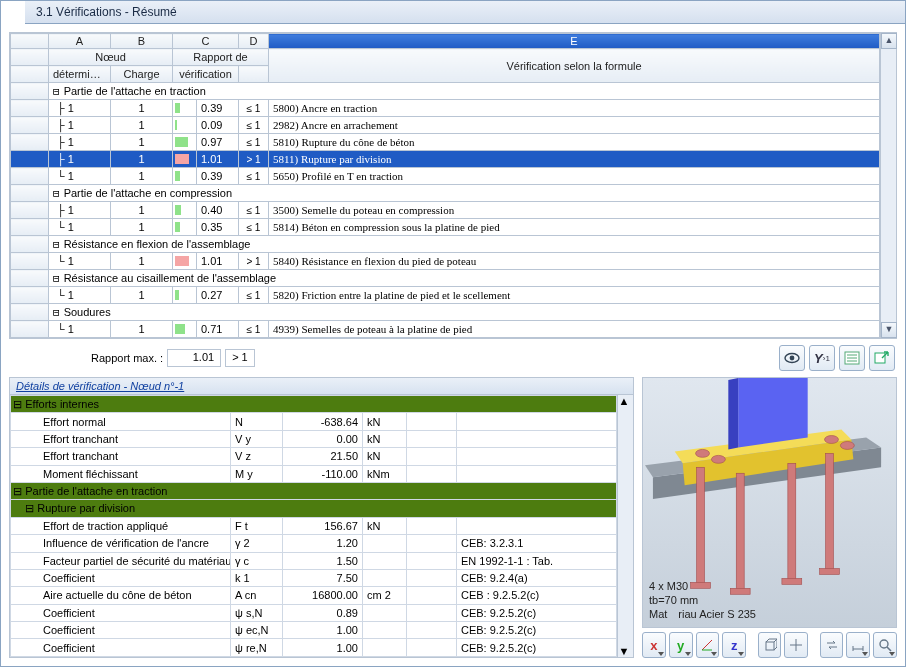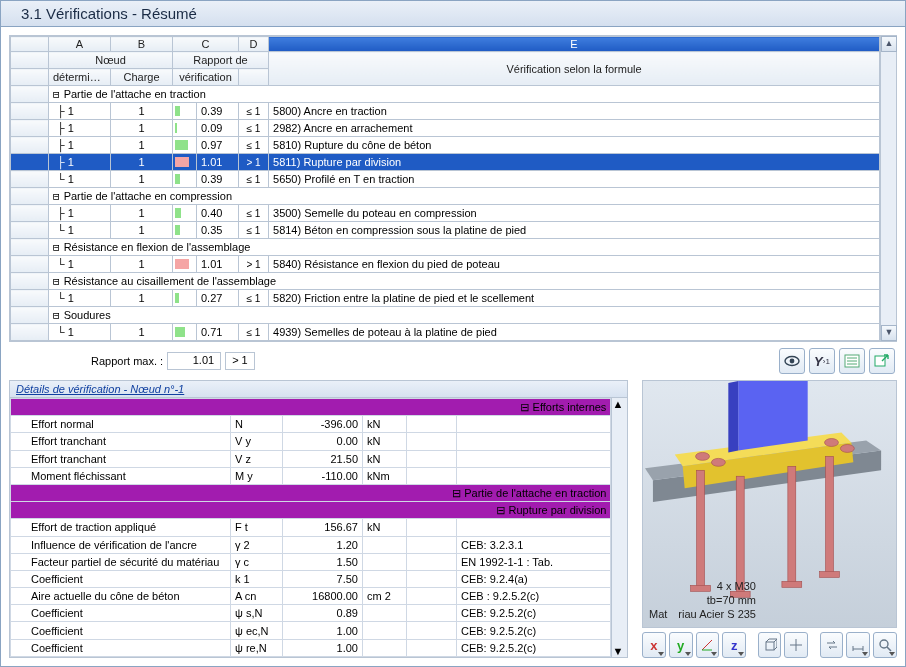--- a/index.html
+++ b/index.html
@@ -21,9 +21,10 @@
   .titlebar {
     background: linear-gradient(#eaf0f8, #d5e0ef);
     border-bottom: 1px solid #8aa4c2;
-    padding: 4px 20px;
+    padding: 4px 11px;
     color: #1a2b45;
-    font-size: 15px;
+    font-size: 12px;
+    margin-left: 24px;
   }
   .content {
     padding: 8px;

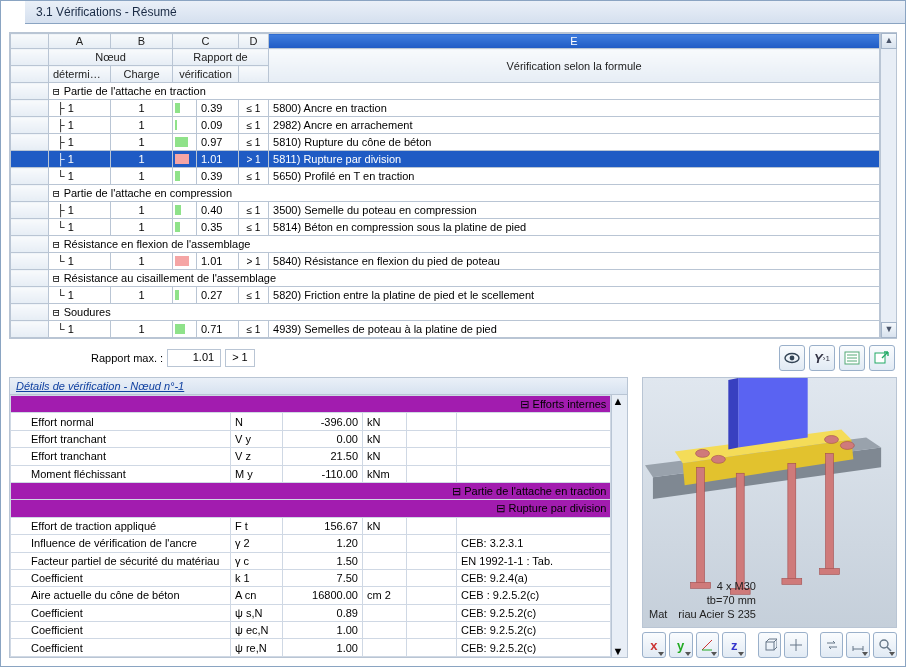--- a/index.html
+++ b/index.html
@@ -72,7 +72,7 @@
   .col-bar { width: 24px; padding: 2px!important; }
   .col-ratio { text-align: left; width: 42px; }
   .col-cmp { text-align: center; width: 30px; font-size: 10px;}
-  .col-desc { padding-left: 6px; }
+  .col-desc { padding-left: 6px; font-family: Liberation Serif, serif; }
   .bar-cell { position:relative; }
   .bar {
     height: 10px;

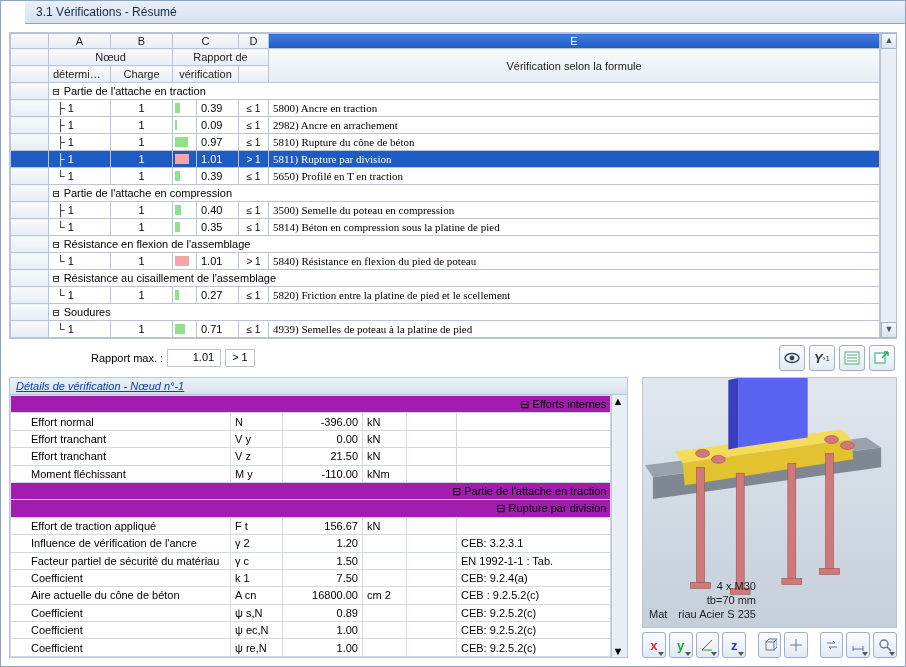--- a/index.html
+++ b/index.html
@@ -132,7 +132,7 @@
   
   .bottom {
     display:flex;
-    gap:14px;
+    gap:8px;
     flex:1;
     min-height:0;
   }

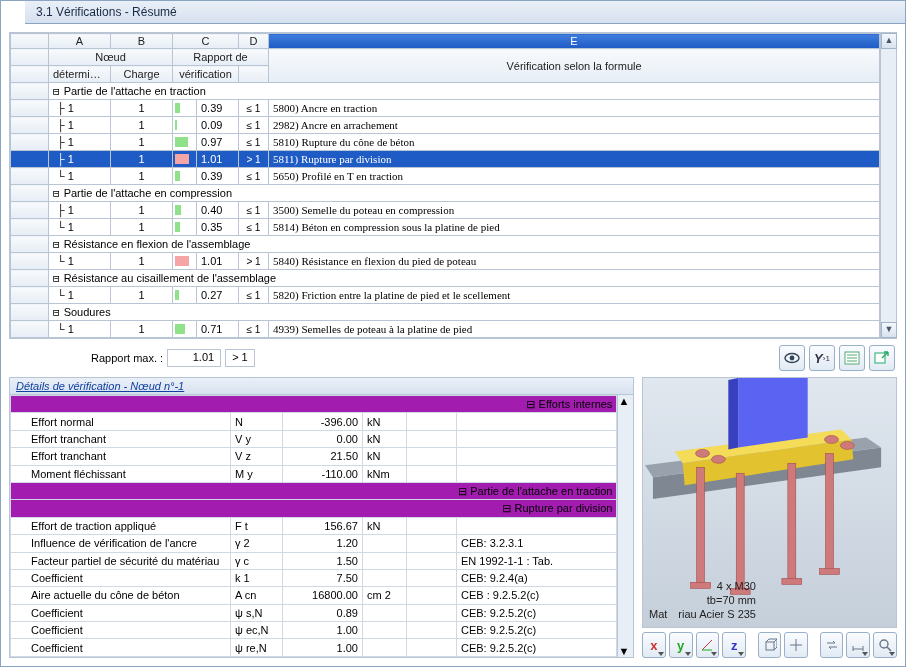--- a/index.html
+++ b/index.html
@@ -161,7 +161,7 @@
   }
   .dtable td.num { text-align:right; }
   .dtable td.indent2 { padding-left:20px;}
-  .dtable tr.sec td { background:#a21caf;text-align:right; }
+  .dtable tr.sec td { background:#4d7c0f; }
   .dvscroll { width:16px; background:#e8eef6; border-left:1px solid #b9c5d4;
     display:flex;flex-direction:column;justify-content:space-between;}
 

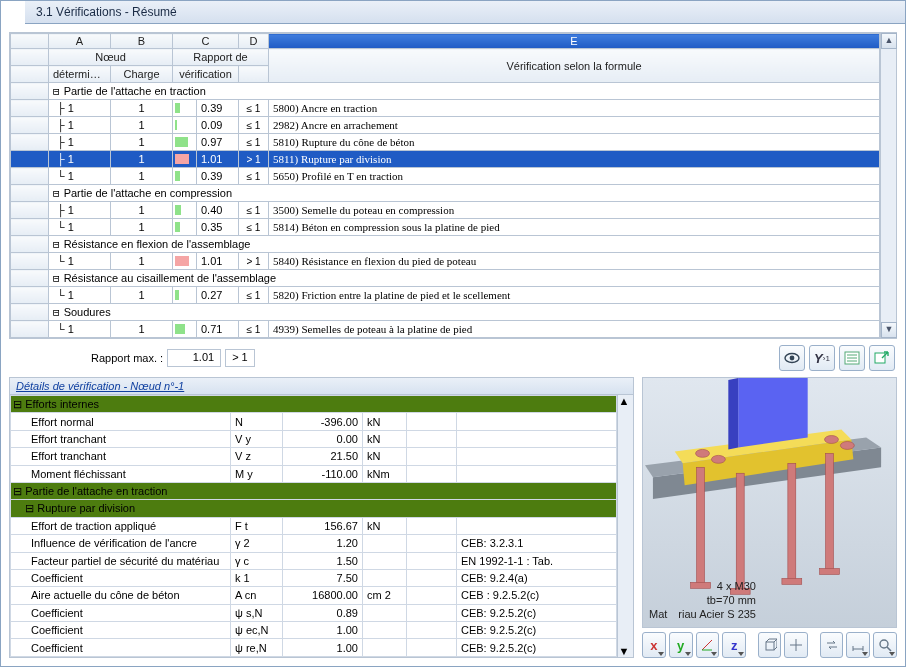--- a/index.html
+++ b/index.html
@@ -160,7 +160,7 @@
     white-space:nowrap; overflow:hidden;
   }
   .dtable td.num { text-align:right; }
-  .dtable td.indent2 { padding-left:20px;}
+  .dtable td.indent2 { padding-left:32px;}
   .dtable tr.sec td { background:#4d7c0f; }
   .dvscroll { width:16px; background:#e8eef6; border-left:1px solid #b9c5d4;
     display:flex;flex-direction:column;justify-content:space-between;}

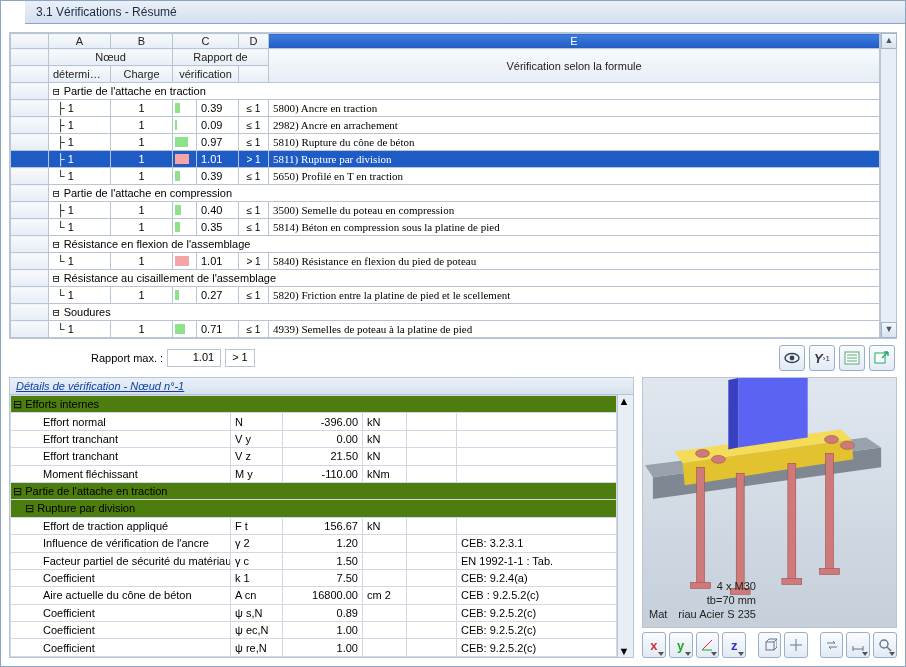--- a/index.html
+++ b/index.html
@@ -431,7 +431,7 @@
                 <tr>
                   <td class="indent2">Effort normal</td>
                   <td>N</td>
-                  <td class="num">-396.00</td>
+                  <td class="num">-638.64</td>
                   <td>kN</td>
                   <td></td>
                   <td></td>

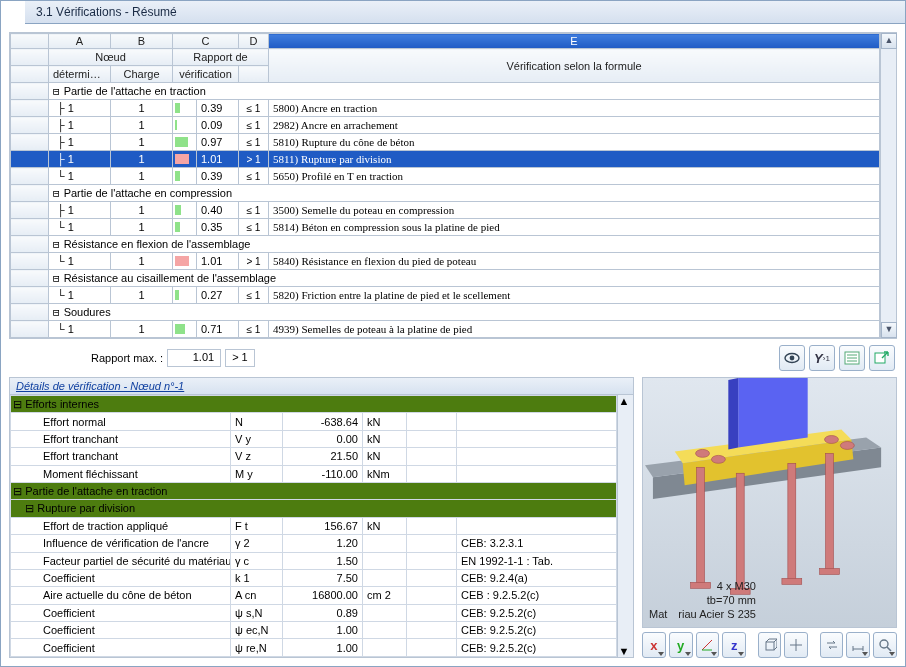--- a/index.html
+++ b/index.html
@@ -184,7 +184,6 @@
     font-size:11px;
     color:#222;
     line-height:14px;
-    text-align:right;
   }
   .vp-toolbar {
     display:flex;

